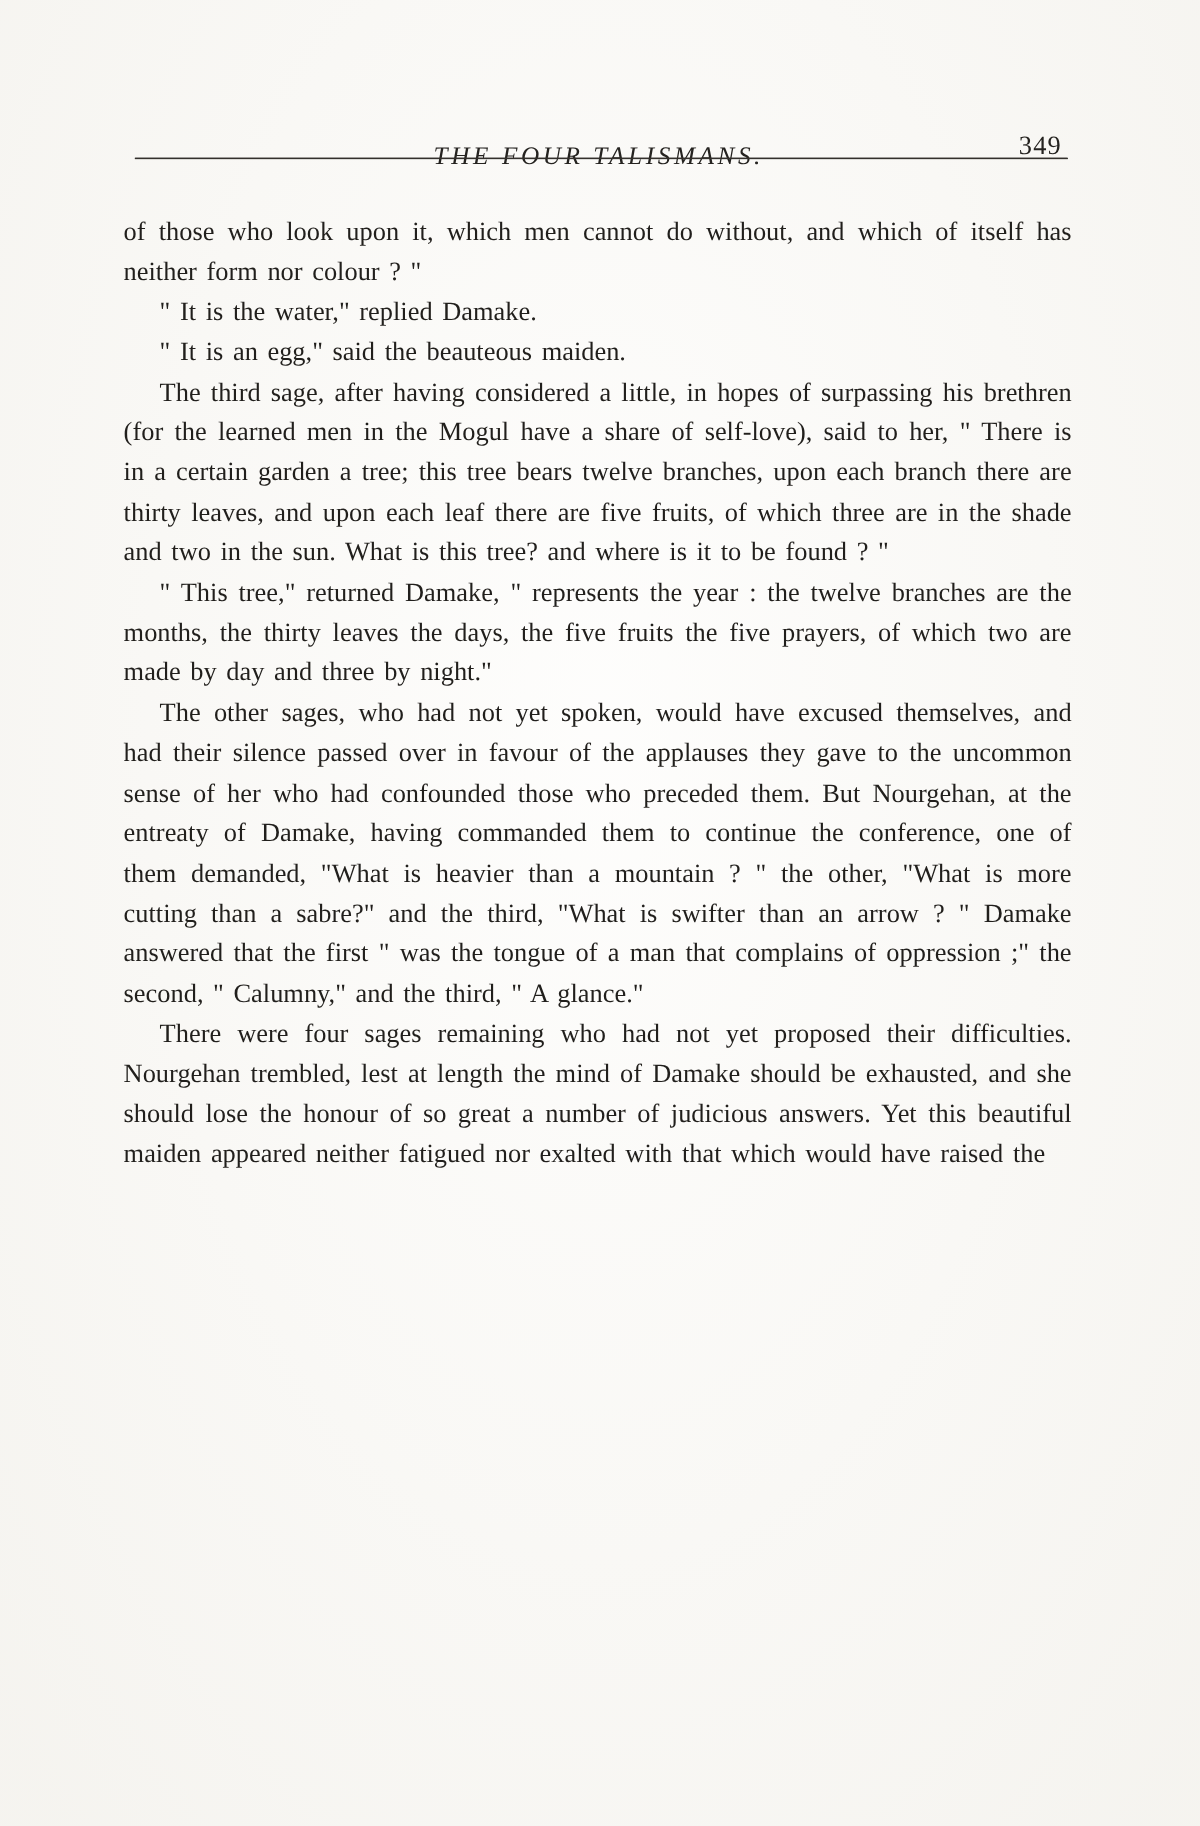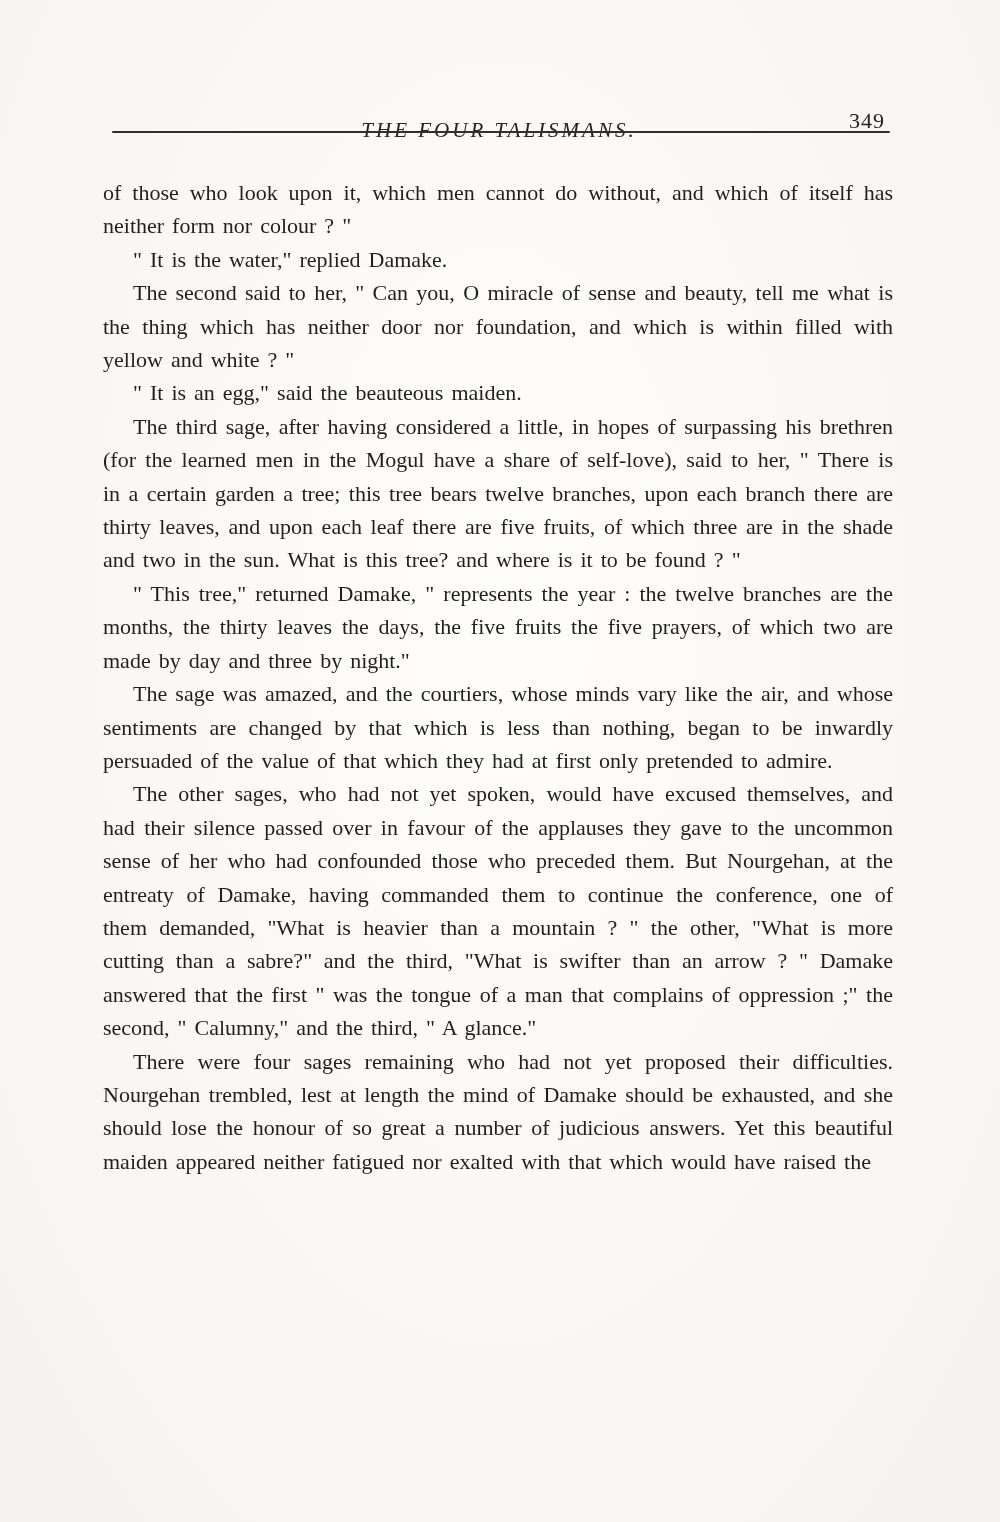--- a/index.html
+++ b/index.html
@@ -89,7 +89,6 @@
   <div class="body-text">
     <p class="par no-indent">of those who look upon it, which men cannot do without, and which of itself has neither form nor colour ? "</p>
     <p class="par">" It is the water," replied Damake.</p>
-    <p class="par">The second said to her, " Can you, O miracle of sense and beauty, tell me what is the thing which has neither door nor foundation, and which is within filled with yellow and white ? "</p>
     <p class="par">" It is an egg," said the beauteous maiden.</p>
     <p class="par">The third sage, after having considered a little, in hopes of surpassing his brethren (for the learned men in the Mogul have a share of self-love), said to her, " There is in a certain garden a tree; this tree bears twelve branches, upon each branch there are thirty leaves, and upon each leaf there are five fruits, of which three are in the shade and two in the sun.  What is this tree? and where is it to be found ? "</p>
     <p class="par">" This tree," returned Damake, " represents the year : the twelve branches are the months, the thirty leaves the days, the five fruits the five prayers, of which two are made by day and three by night."</p>

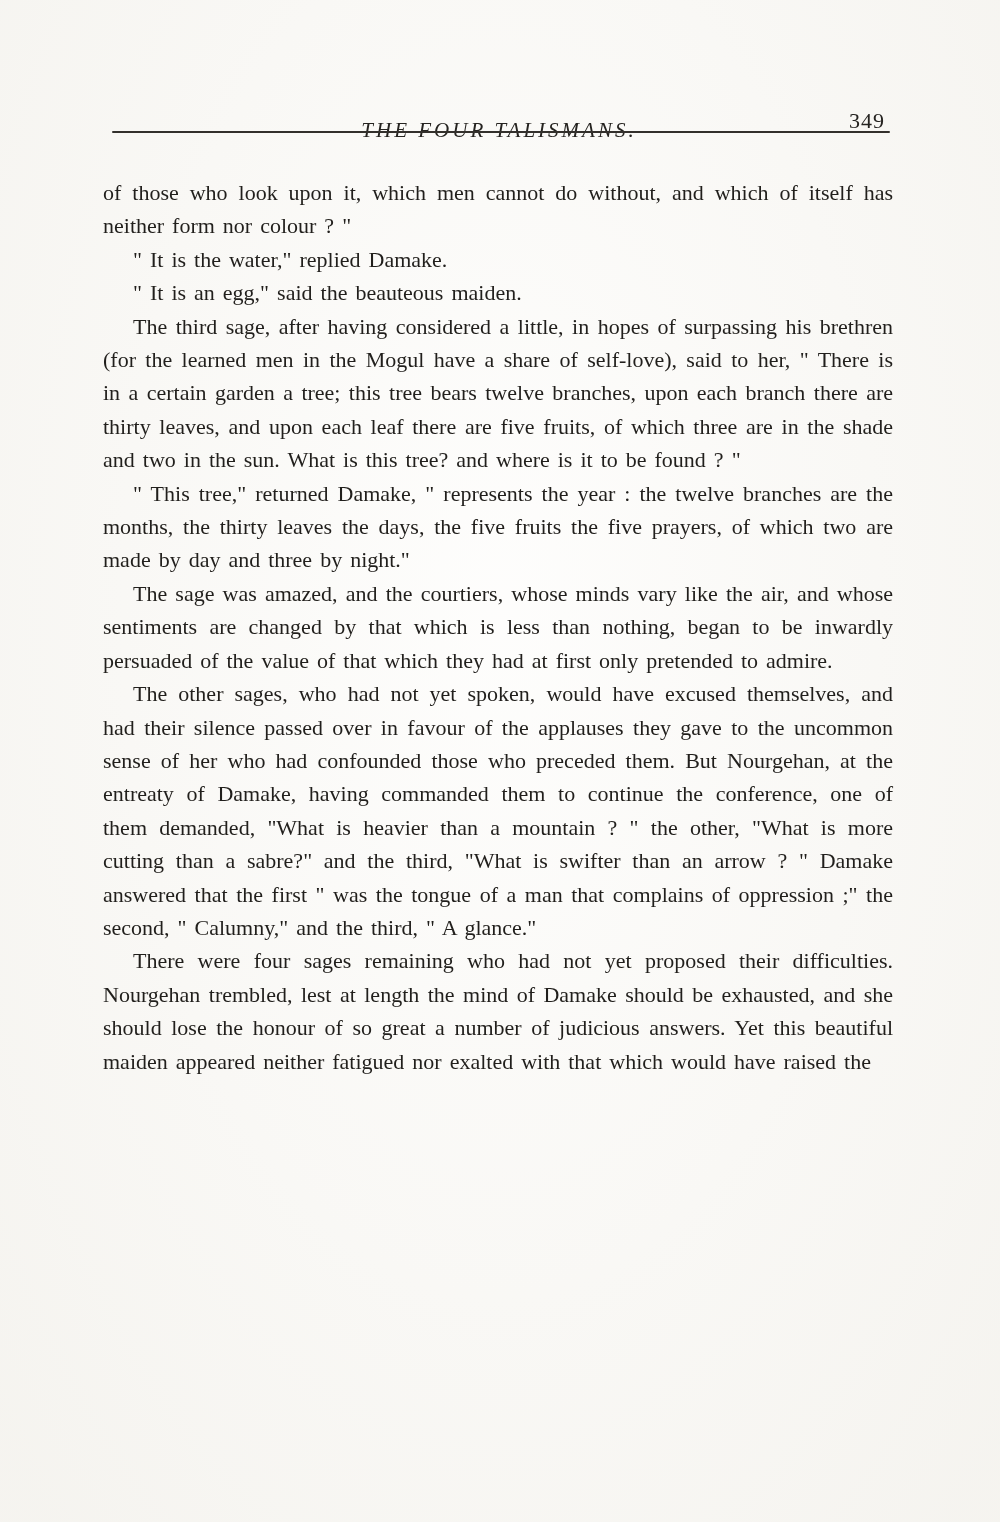--- a/index.html
+++ b/index.html
@@ -92,7 +92,6 @@
     <p class="par">" It is an egg," said the beauteous maiden.</p>
     <p class="par">The third sage, after having considered a little, in hopes of surpassing his brethren (for the learned men in the Mogul have a share of self-love), said to her, " There is in a certain garden a tree; this tree bears twelve branches, upon each branch there are thirty leaves, and upon each leaf there are five fruits, of which three are in the shade and two in the sun.  What is this tree? and where is it to be found ? "</p>
     <p class="par">" This tree," returned Damake, " represents the year : the twelve branches are the months, the thirty leaves the days, the five fruits the five prayers, of which two are made by day and three by night."</p>
-    <p class="par">The sage was amazed, and the courtiers, whose minds vary like the air, and whose sentiments are changed by that which is less than nothing, began to be inwardly persuaded of the value of that which they had at first only pretended to admire.</p>
     <p class="par">The other sages, who had not yet spoken, would have excused themselves, and had their silence passed over in favour of the applauses they gave to the uncommon sense of her who had confounded those who preceded them.  But Nourgehan, at the entreaty of Damake, having commanded them to continue the conference, one of them demanded, "What is heavier than a mountain ? " the other, "What is more cutting than a sabre?" and the third, "What is swifter than an arrow ? "   Damake answered that the first " was the tongue of a man that complains of oppression ;" the second, " Calumny," and the third, " A glance."</p>
     <p class="par">There were four sages remaining who had not yet proposed their difficulties.  Nourgehan trembled, lest at length the mind of Damake should be exhausted, and she should lose the honour of so great a number of judicious answers.  Yet this beautiful maiden appeared neither fatigued nor exalted with that which would have raised the</p>
   </div>

